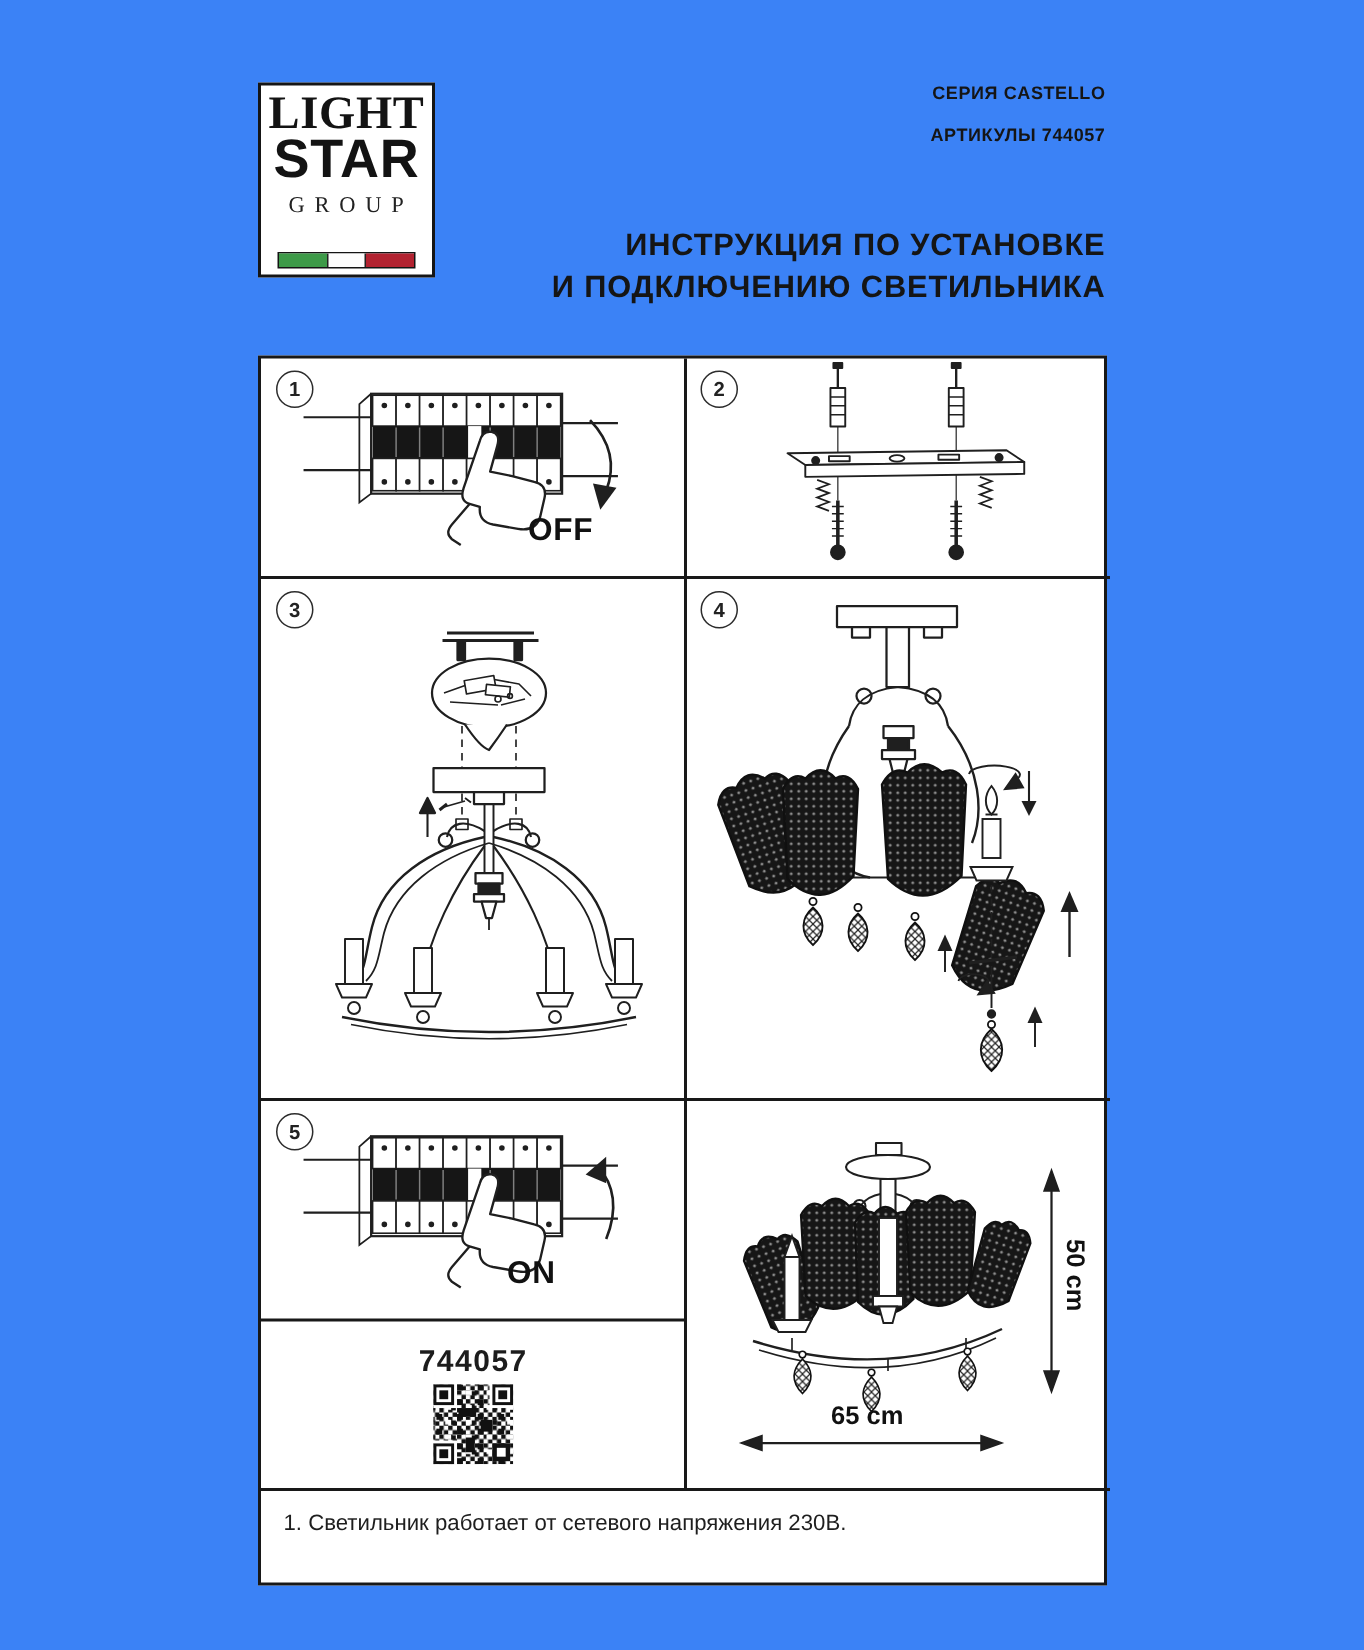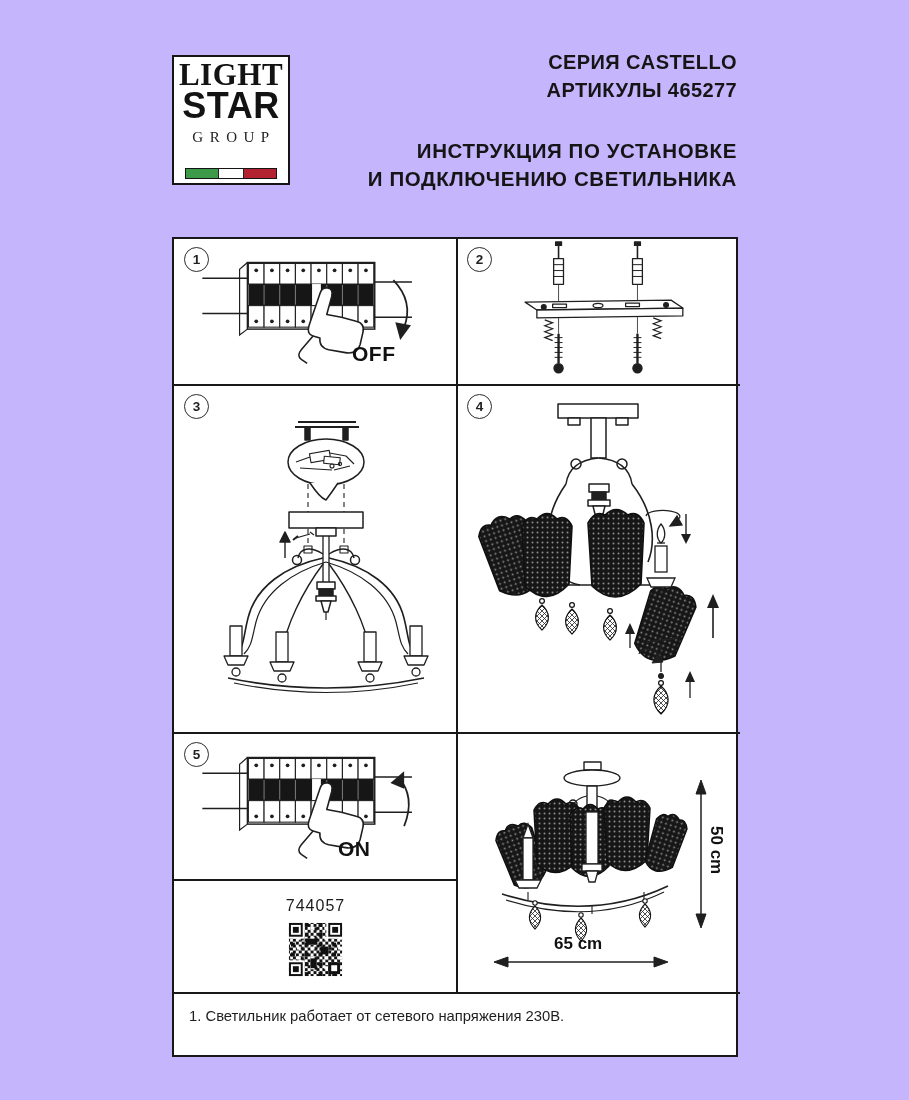--- a/index.html
+++ b/index.html
@@ -5,7 +5,7 @@
   *{box-sizing:border-box;margin:0;padding:0}
   html,body{background:#fff}
   body{font-family:"Liberation Sans",sans-serif;color:#1a1a1a}
-  .page{position:relative;width:909px;height:1100px;background:#c4b5fd;overflow:hidden}
+  .page{position:relative;width:909px;height:1100px;background:#3b82f6;overflow:hidden}
   .abs{position:absolute}
   svg{display:block}
 

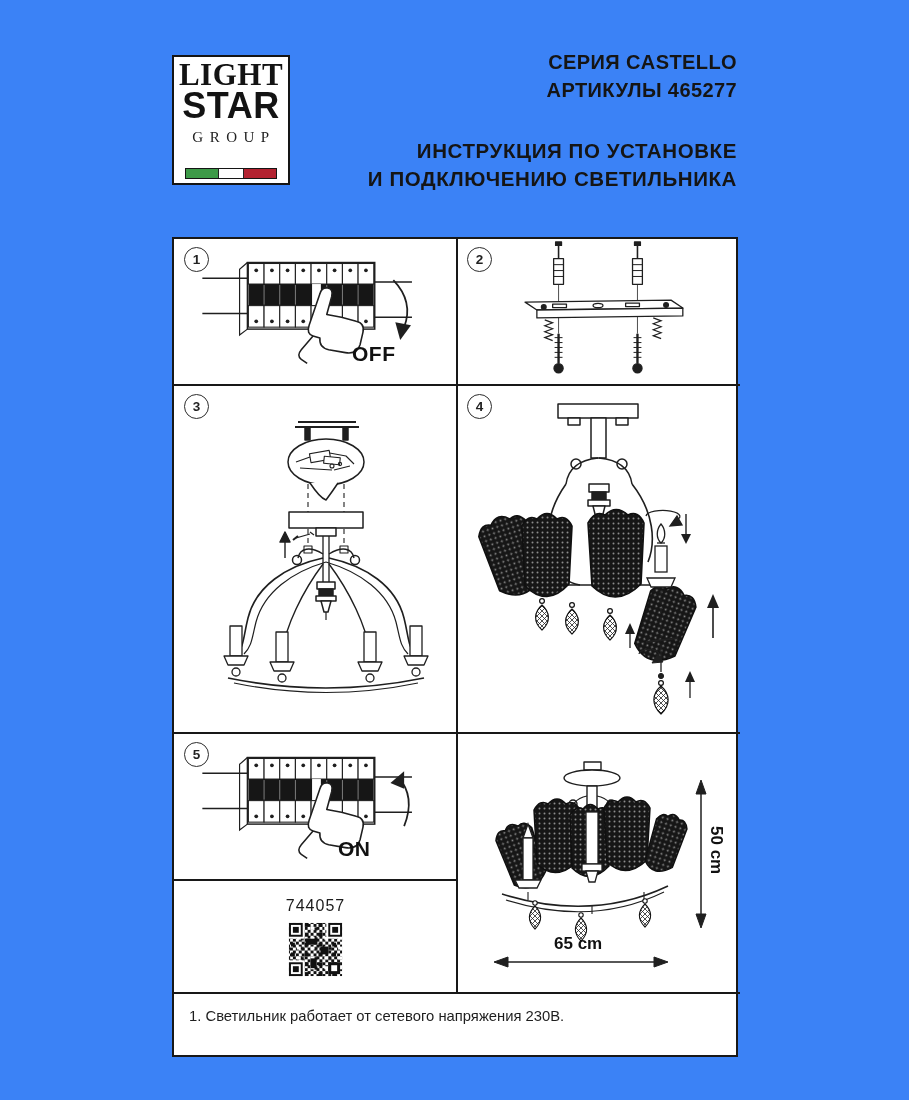--- a/index.html
+++ b/index.html
@@ -21,7 +21,7 @@
   .flag .r{flex:1;background:#b22230}
 
   .hdr{position:absolute;right:172px;text-align:right;font-weight:bold;color:#151515}
-  .hdr-top{top:48px;font-size:20px;line-height:28px;letter-spacing:.4px}
+  .hdr-top{top:48px;font-size:12px;line-height:28px;letter-spacing:.4px}
   .hdr-title{top:137px;font-size:20.5px;line-height:28px;letter-spacing:.6px}
 
   

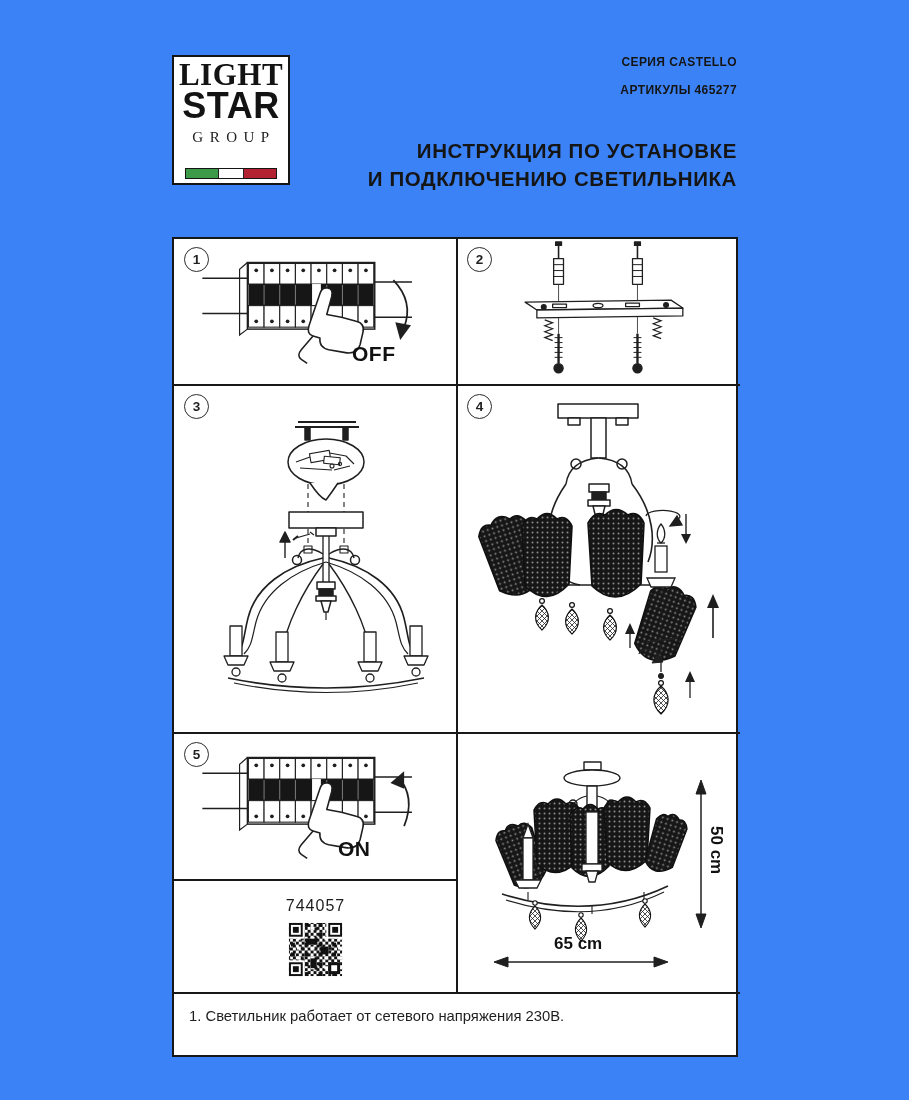--- a/index.html
+++ b/index.html
@@ -76,7 +76,7 @@
 
   <div class="hdr hdr-top">
     <div>СЕРИЯ CASTELLO</div>
-    <div>АРТИКУЛЫ 465277</div>
+    <div>АРТИКУЛЫ 744057</div>
   </div>
   <div class="hdr hdr-title">
     <div>ИНСТРУКЦИЯ ПО УСТАНОВКЕ</div>

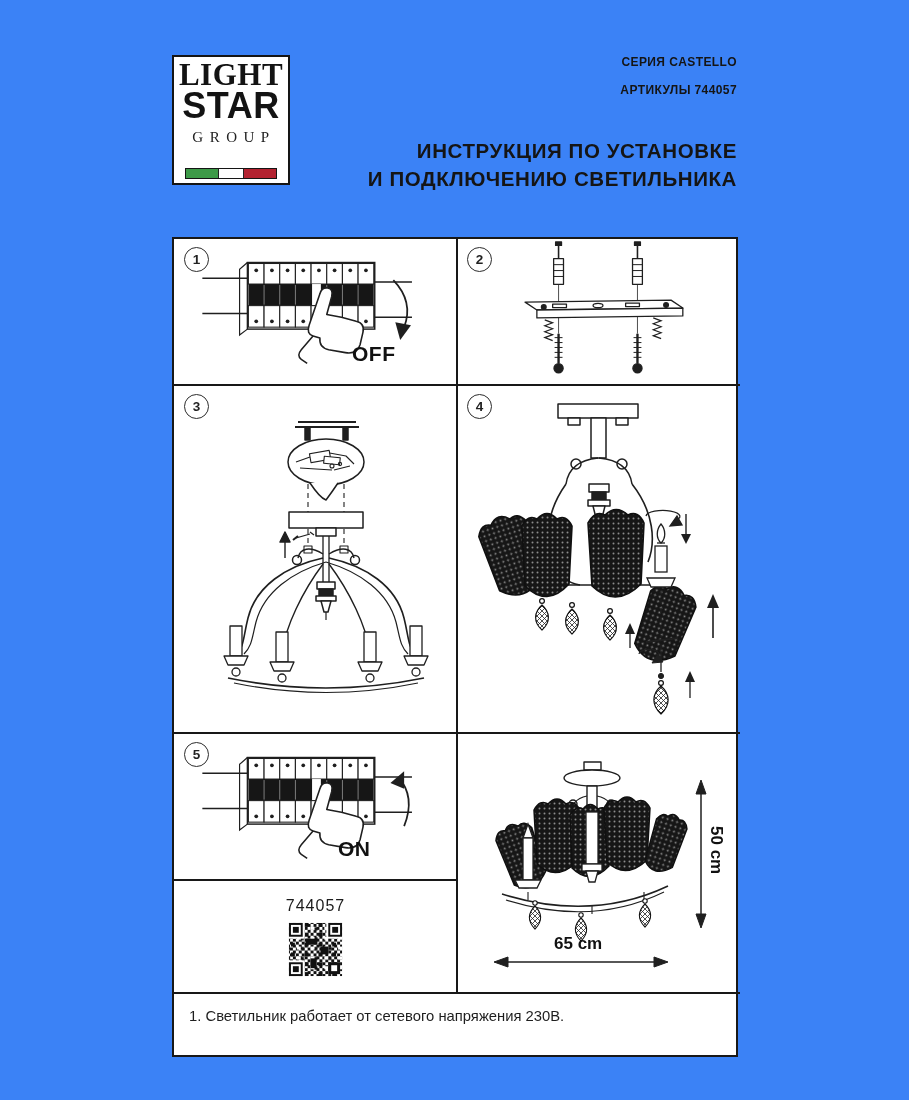--- a/index.html
+++ b/index.html
@@ -22,7 +22,7 @@
 
   .hdr{position:absolute;right:172px;text-align:right;font-weight:bold;color:#151515}
   .hdr-top{top:48px;font-size:12px;line-height:28px;letter-spacing:.4px}
-  .hdr-title{top:137px;font-size:20.5px;line-height:28px;letter-spacing:.6px}
+  .hdr-title{top:150px;font-size:20.5px;line-height:28px;letter-spacing:.6px}
 
   
   .table{position:absolute;left:172px;top:237px;width:566px;height:820px;border:2px solid #181818;background:#fff}

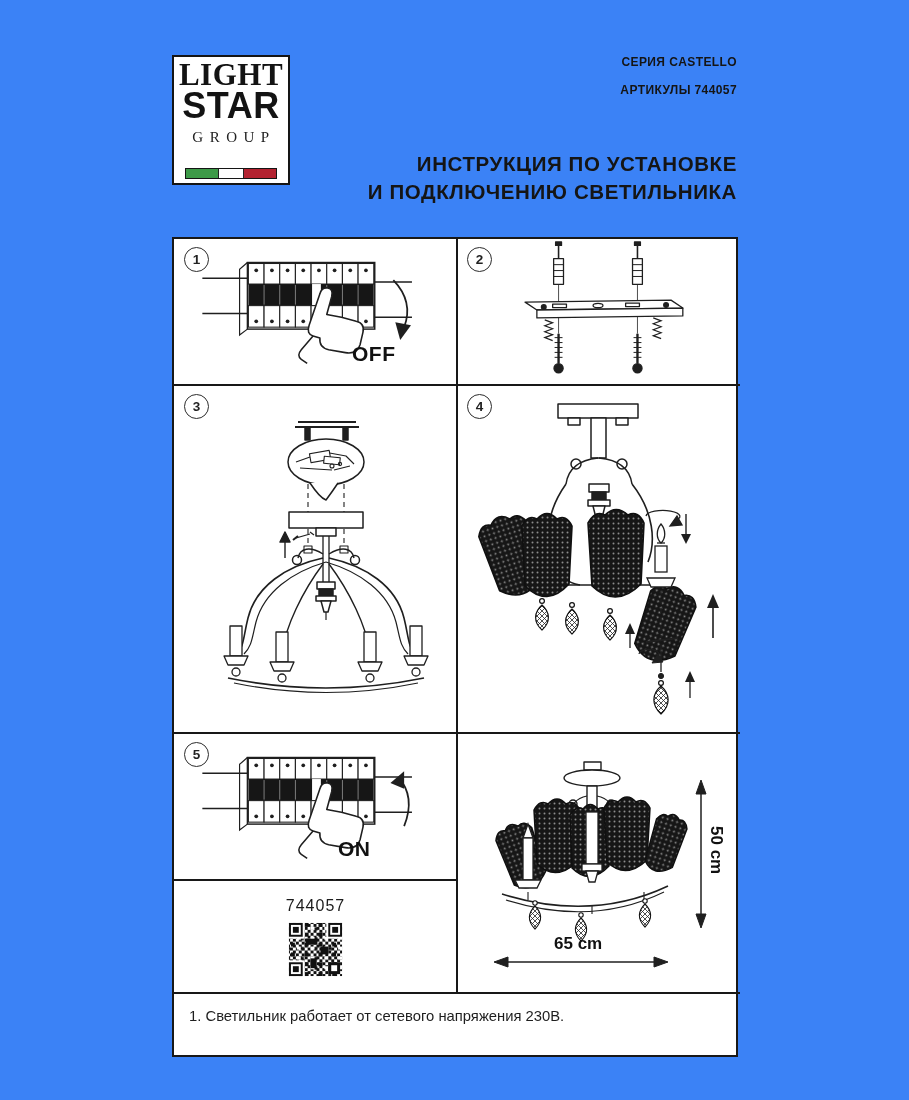--- a/index.html
+++ b/index.html
@@ -32,7 +32,7 @@
   .biglabel{position:absolute;font-weight:600;font-size:21px;letter-spacing:.5px;color:#111}
   .dimlabel{position:absolute;font-weight:bold;font-size:17px;color:#111}
   .dimlabel.vert{writing-mode:vertical-rl}
-  .article-num{position:absolute;left:0;width:283px;text-align:center;font-weight:normal;font-size:16px;letter-spacing:1px;color:#1c1c1c}
+  .article-num{position:absolute;left:0;width:283px;text-align:center;font-weight:bold;font-size:20px;letter-spacing:1px;color:#1c1c1c}
   .notes{position:absolute;left:0;top:753px;width:566px;height:65px;padding:13px 14px 0 15px;font-size:14.8px;line-height:23px;color:#1e1e1e}
 </style>
 </head>

